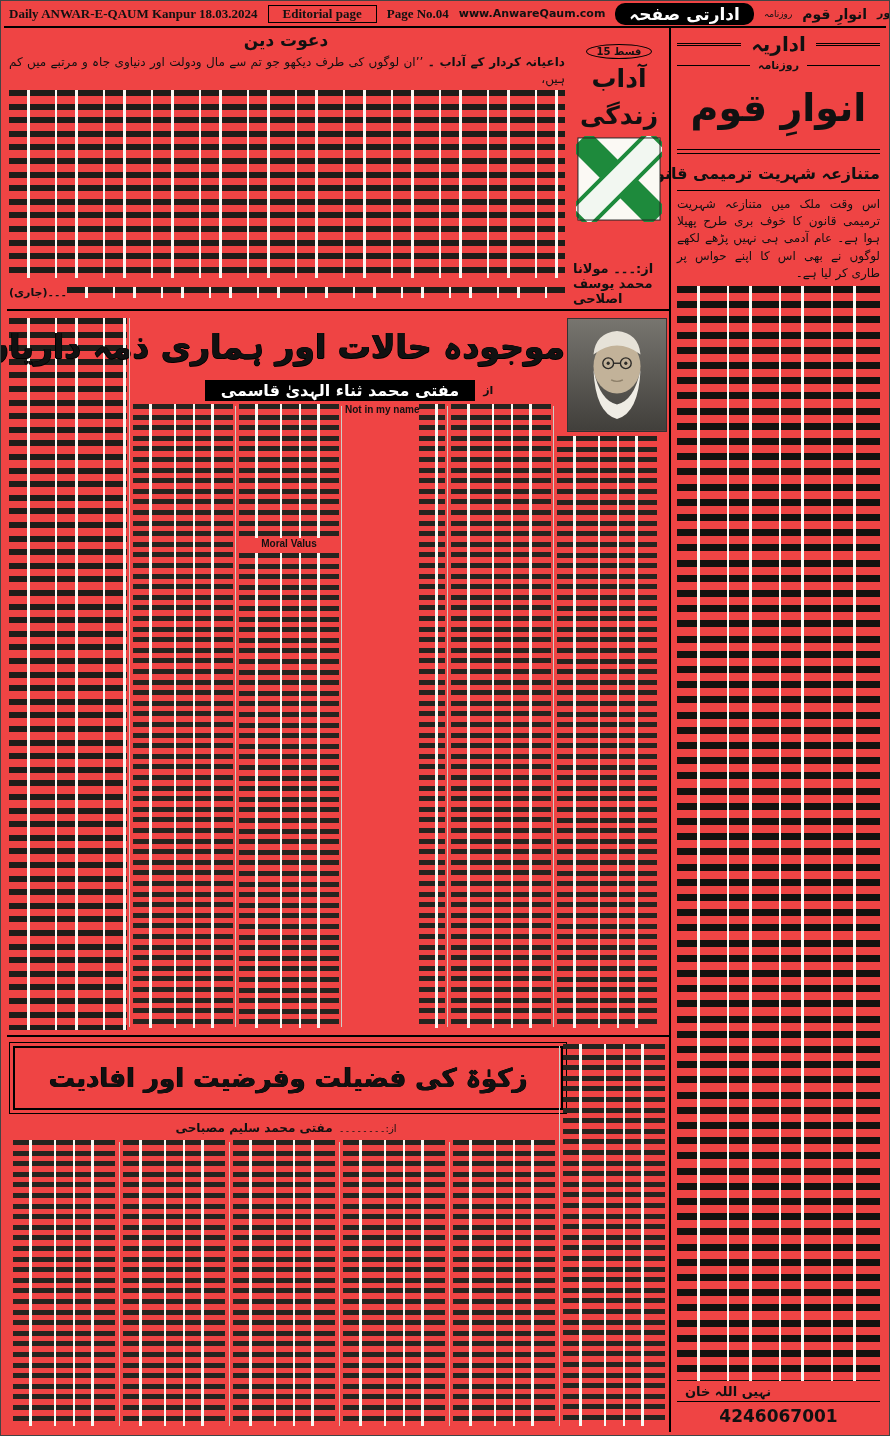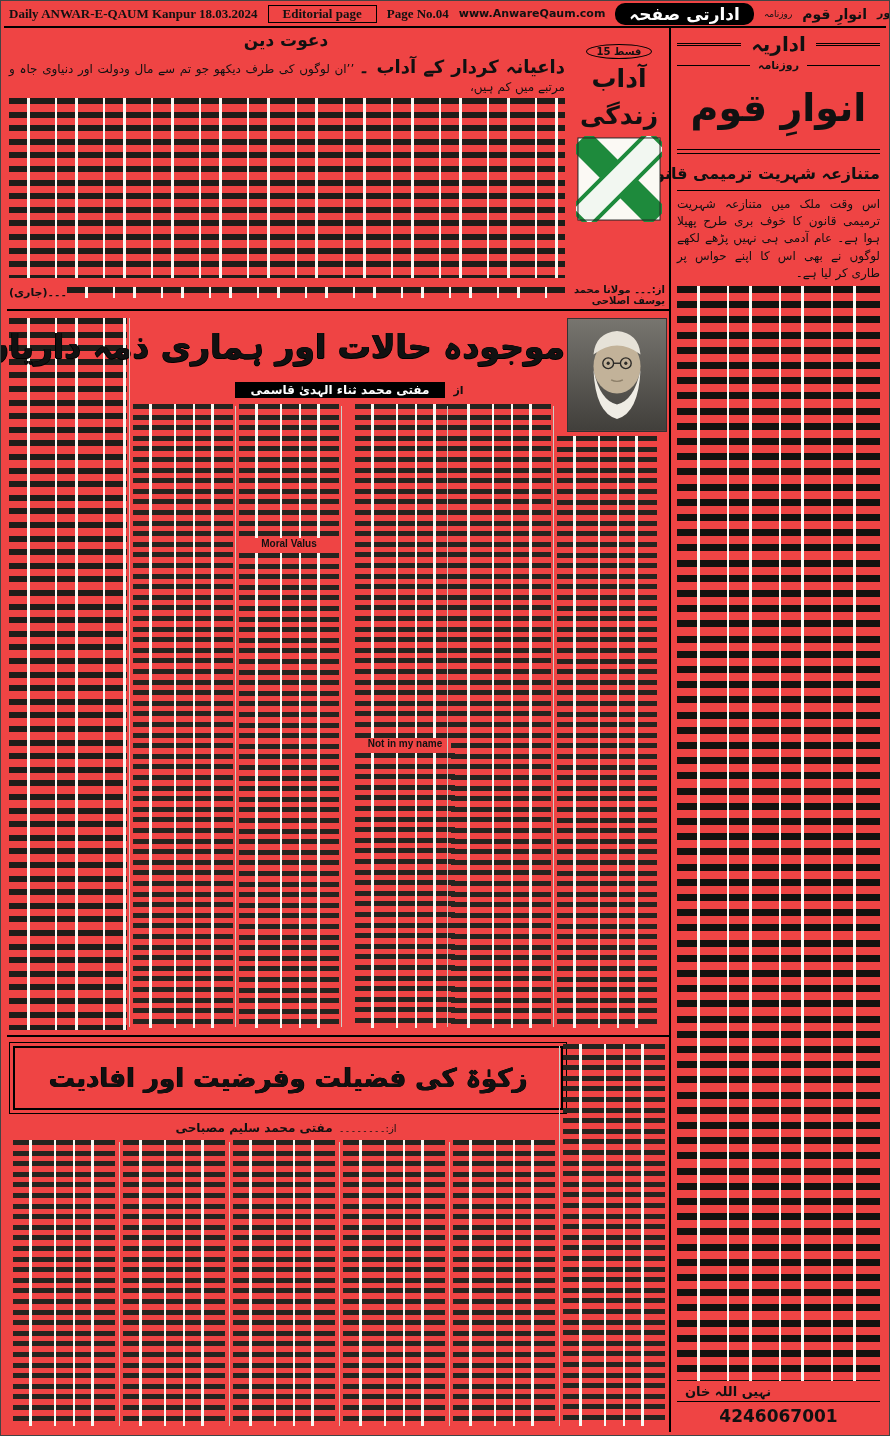--- a/index.html
+++ b/index.html
@@ -47,7 +47,7 @@
   .art1-head{position:absolute;left:0;top:0;width:558px;text-align:center;font-size:17px;font-weight:bold;direction:rtl;}
   .art1-body{position:absolute;left:2px;top:24px;width:556px;height:224px;display:flex;flex-direction:column;}
   .art1-lead{direction:rtl;font-size:12px;line-height:1.4;text-align:justify;}
-  .art1-lead b{font-size:18px;}
+  .art1-lead b{font-size:12px;}
   .art1-sim{flex:1;margin-top:2px;}
   .art1-tail{position:absolute;left:2px;bottom:6px;width:556px;height:22px;display:flex;direction:rtl;align-items:center;gap:0;}
   .art1-tail .sim{flex:1;height:11px;}

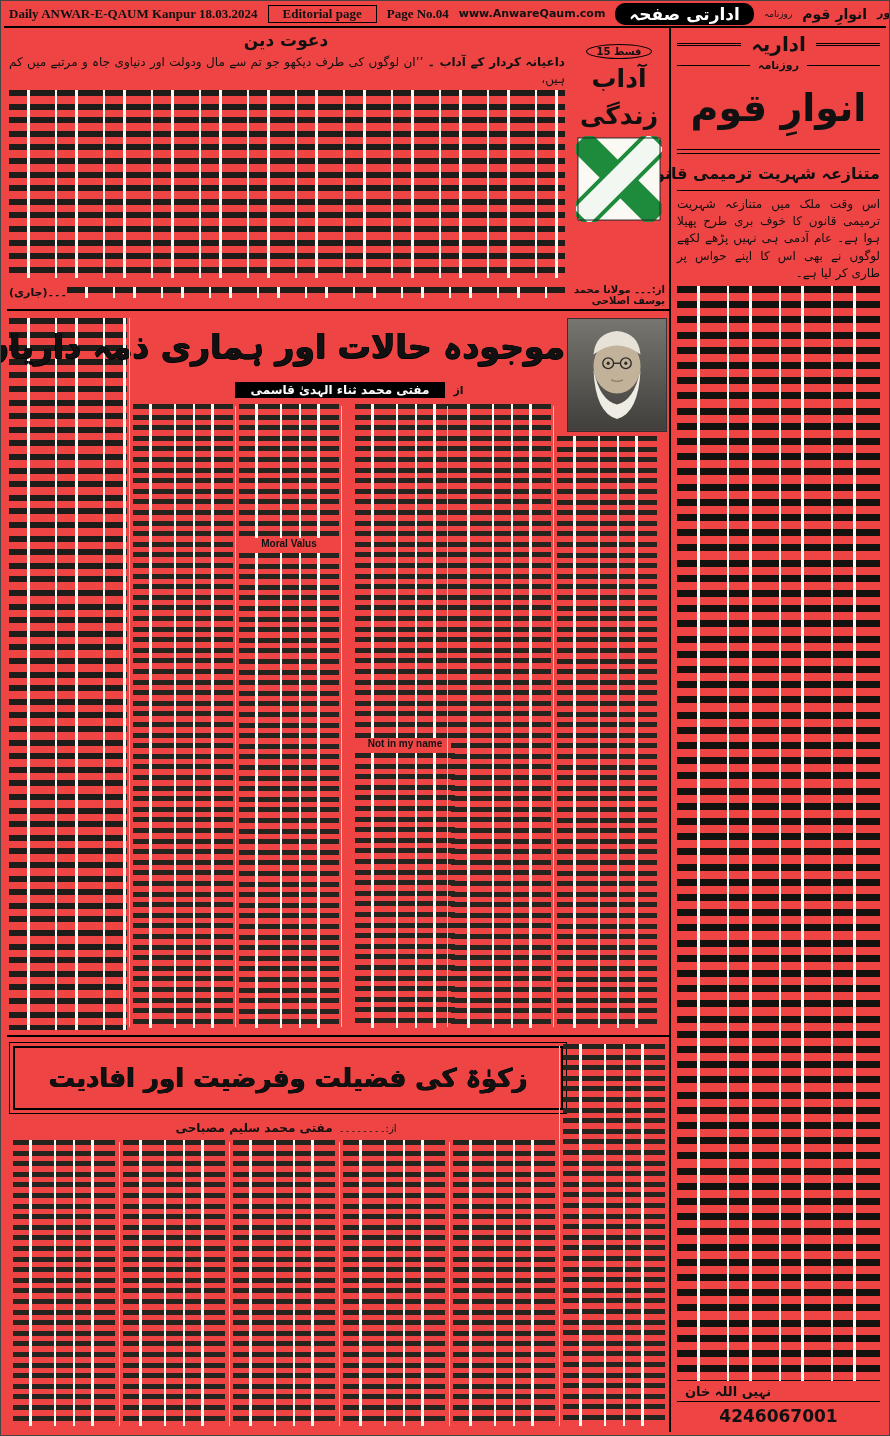--- a/index.html
+++ b/index.html
@@ -55,7 +55,7 @@
   .art1-boxcol{position:absolute;right:4px;top:14px;width:92px;height:262px;display:flex;flex-direction:column;align-items:center;gap:3px;}
   .ep-oval{border:1.3px solid #000;border-radius:50%;padding:1px 10px;font-size:10px;font-weight:bold;direction:rtl;white-space:nowrap;text-align:right;}
   .box-word{font-size:25px;font-weight:bold;direction:rtl;line-height:1.35;}
-  .box-by{font-size:10px;font-weight:bold;direction:rtl;text-align:right;margin-top:auto;}
+  .box-by{font-size:13px;font-weight:bold;direction:rtl;text-align:left;margin-top:auto;}
   
   .art2{position:absolute;left:6px;top:311px;width:662px;height:725px;border-bottom:2px solid #000;box-sizing:border-box;}
   .a2-leftcol{position:absolute;left:2px;top:6px;width:118px;height:712px;}

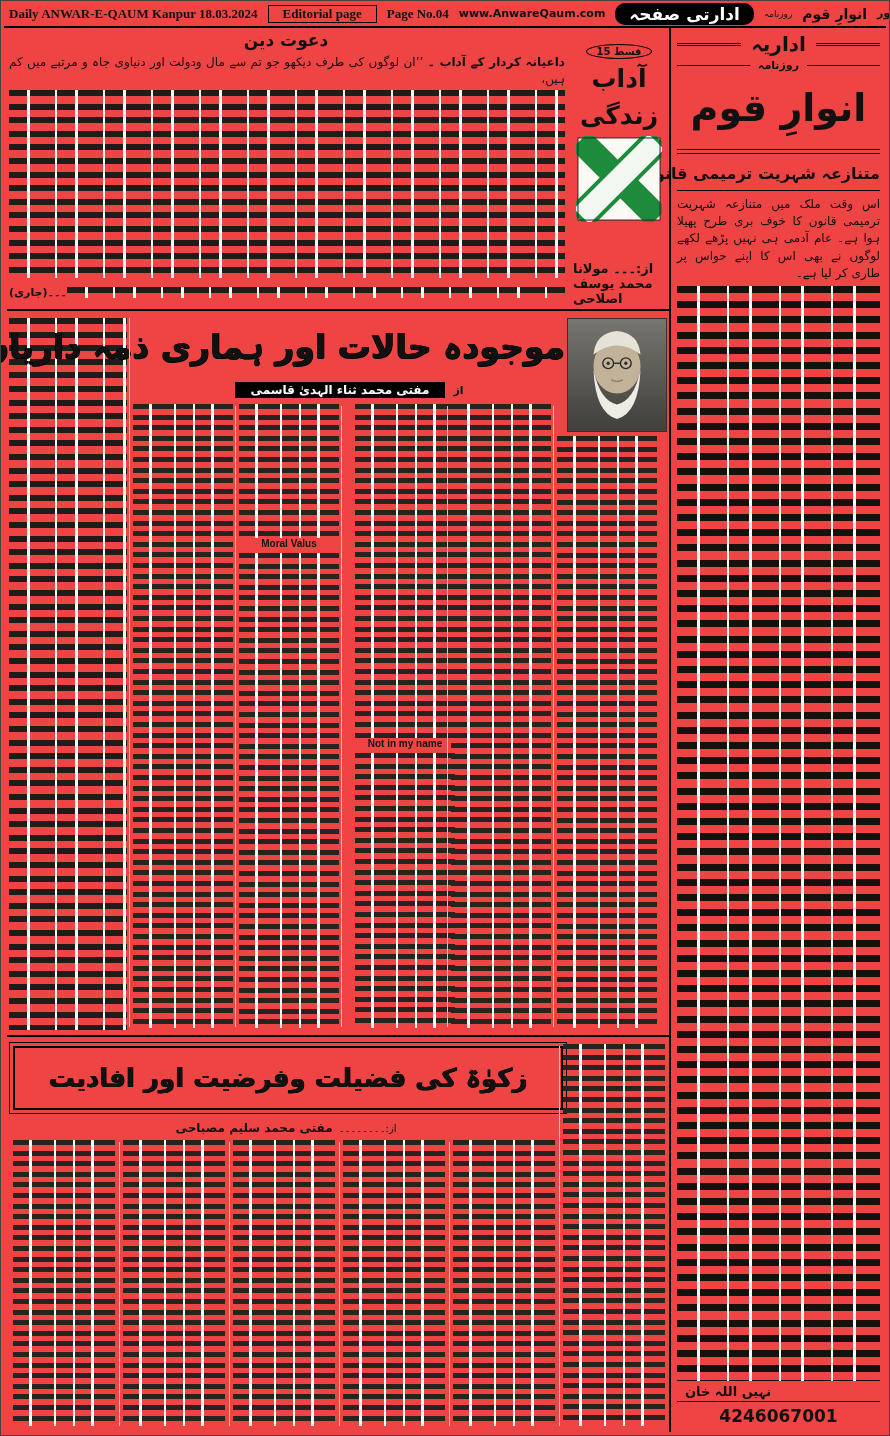--- a/index.html
+++ b/index.html
@@ -64,7 +64,7 @@
            text-shadow:0.7px 0 #000,-0.7px 0 #000,0 0.7px #000;}
   .a2-byrow{position:absolute;left:126px;top:68px;width:432px;height:20px;display:flex;justify-content:center;align-items:center;gap:8px;direction:rtl;}
   .a2-az{font-size:11px;font-weight:bold;}
-  .a2-author{background:#000;color:#fff;font-size:12px;font-weight:bold;padding:1px 16px;white-space:nowrap;}
+  .a2-author{background:#000;color:#fff;font-size:16px;font-weight:bold;padding:1px 16px;white-space:nowrap;}
   .a2-photo{position:absolute;right:2px;top:6px;width:100px;height:114px;border:1px solid #333;box-sizing:border-box;}
   .a2-col{position:absolute;width:100px;}
   .a2-col .lbl{font-size:10px;font-weight:bold;font-family:"Liberation Sans",sans-serif;text-align:center;height:15px;direction:ltr;}

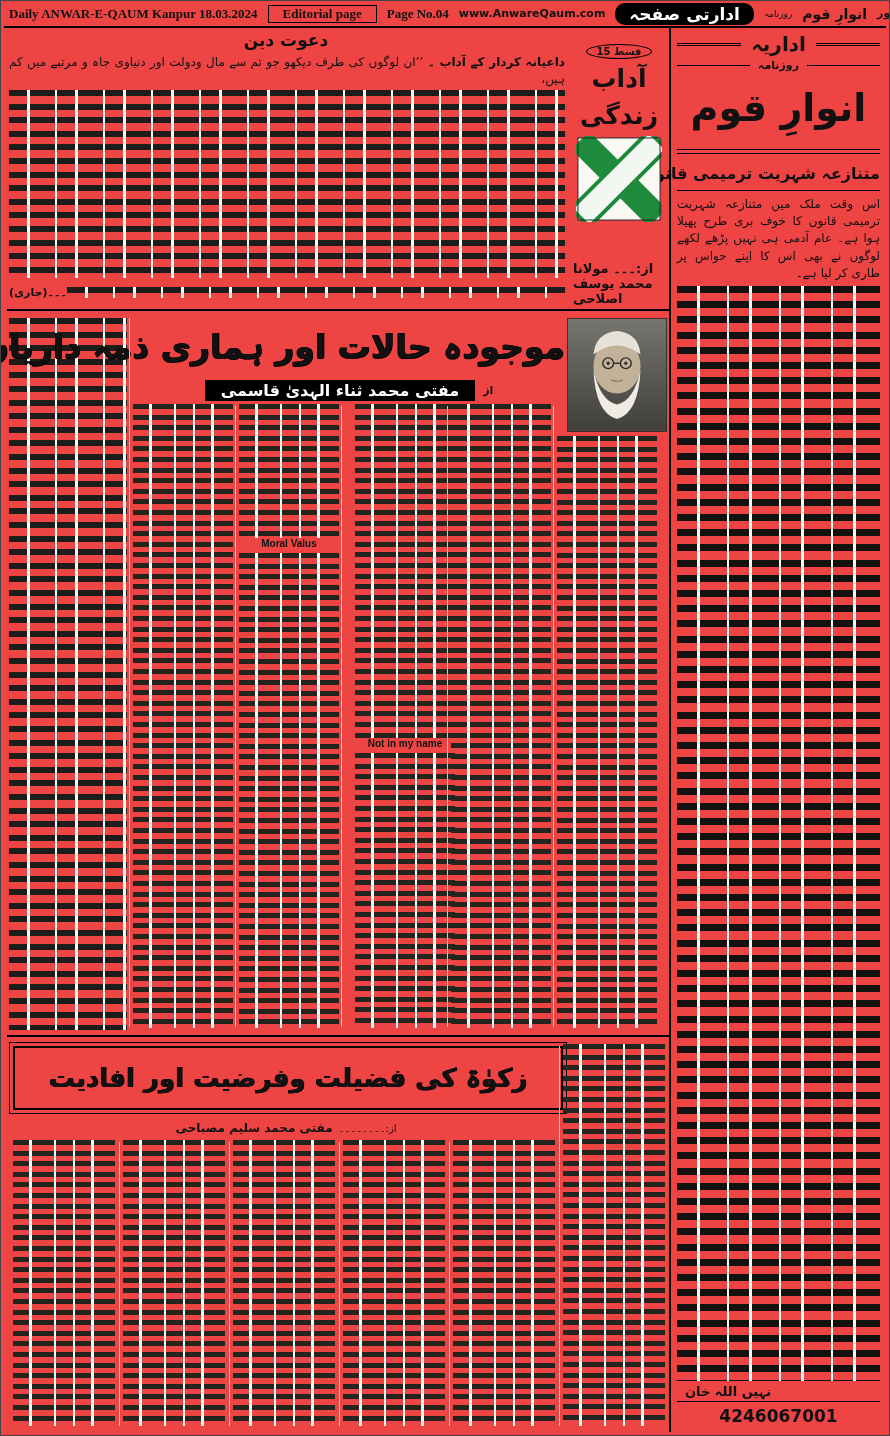--- a/index.html
+++ b/index.html
@@ -179,7 +179,7 @@
     <div class="a2-col" style="left:444px;top:92px;height:624px;display:flex;flex-direction:column;">
       <div class="sim" style="height:624px;"></div>
     </div>
-    <div class="a2-col" style="left:348px;top:92px;height:624px;display:flex;flex-direction:column;">
+    <div class="a2-col" style="left:338px;top:92px;height:624px;display:flex;flex-direction:row;">
       <div class="sim" style="height:334px;"></div>
       <div class="lbl">Not in my name</div>
       <div class="sim" style="flex:1;"></div>

